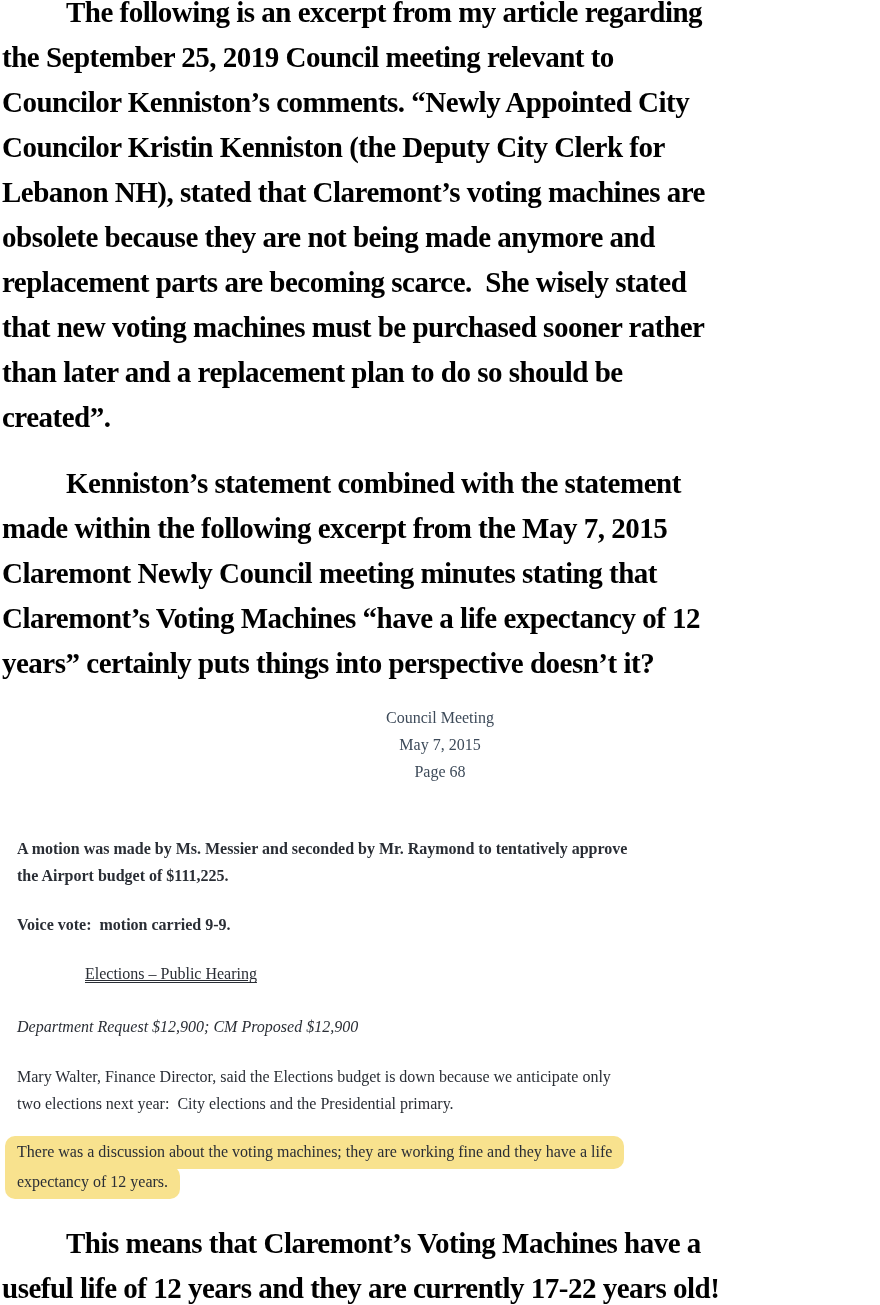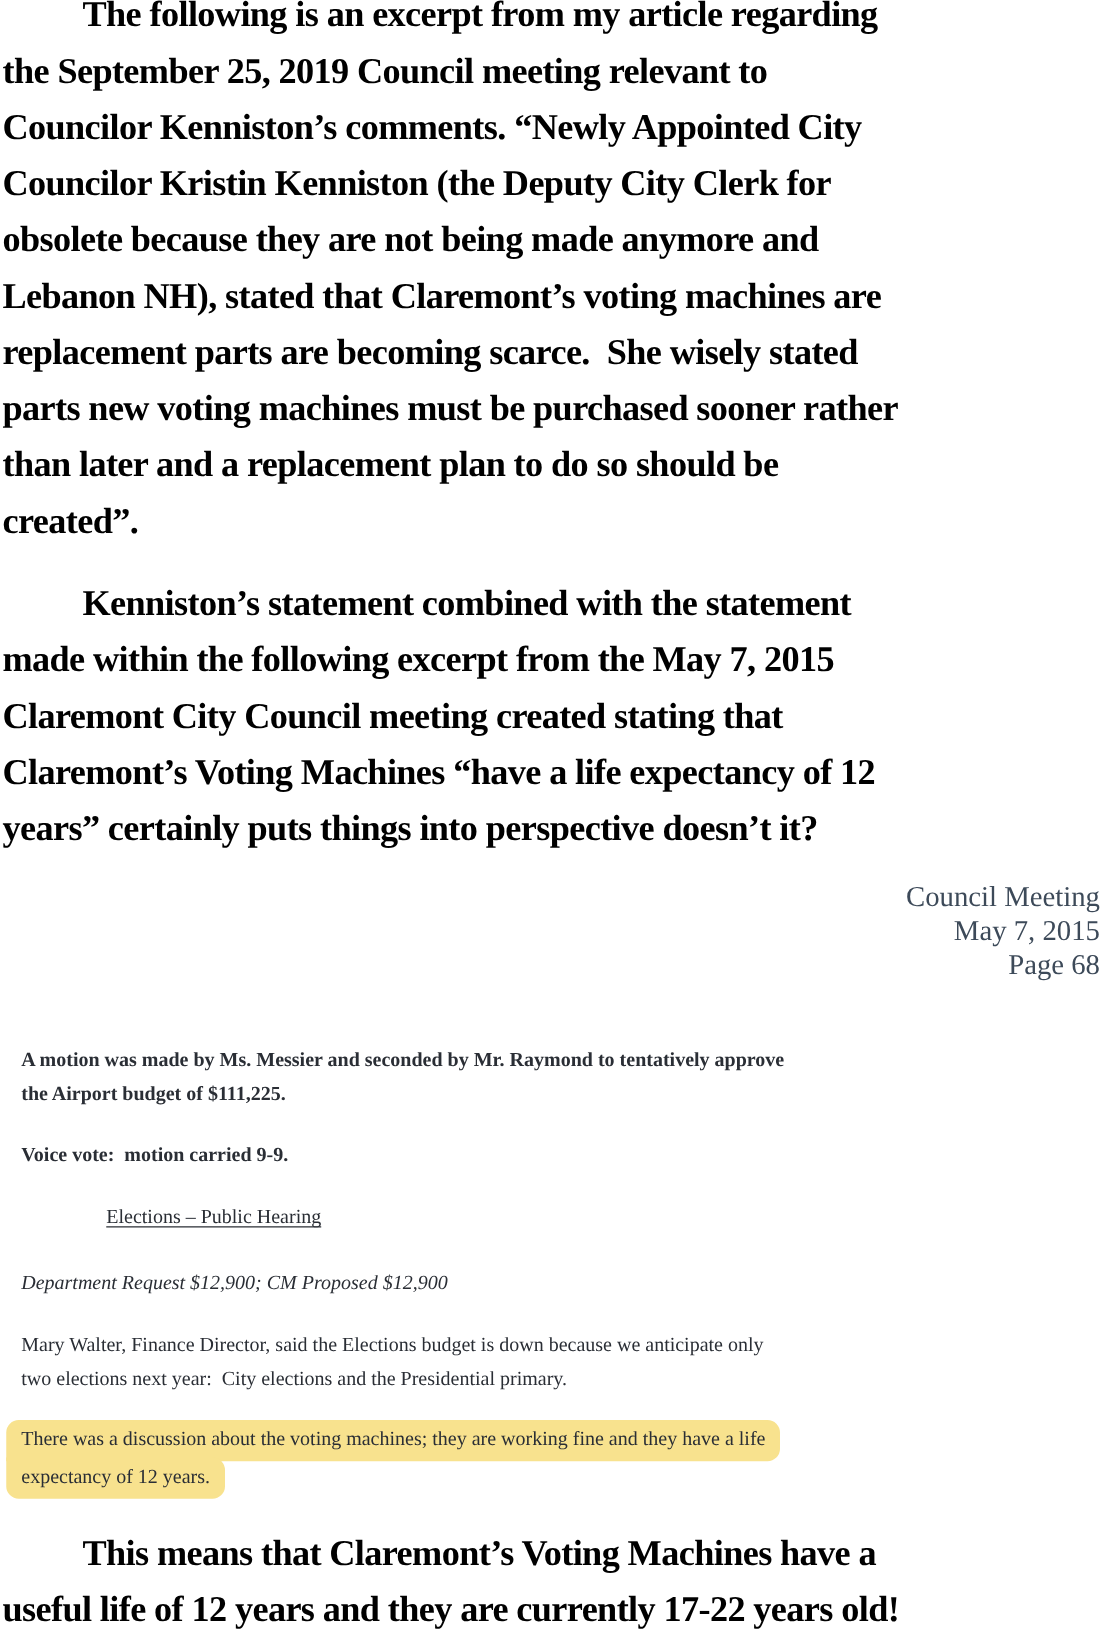--- a/index.html
+++ b/index.html
@@ -81,8 +81,8 @@
     <div class="line">the September 25, 2019 Council meeting relevant to</div>
     <div class="line">Councilor Kenniston’s comments. “Newly Appointed City</div>
     <div class="line">Councilor Kristin Kenniston (the Deputy City Clerk for</div>
+    <div class="line">Lebanon NH), stated that Claremont’s voting machines are</div>
     <div class="line">obsolete because they are not being made anymore and</div>
-    <div class="line">Lebanon NH), stated that Claremont’s voting machines are</div>
     <div class="line">replacement parts are becoming scarce.  She wisely stated</div>
     <div class="line">parts new voting machines must be purchased sooner rather</div>
     <div class="line">than later and a replacement plan to do so should be</div>

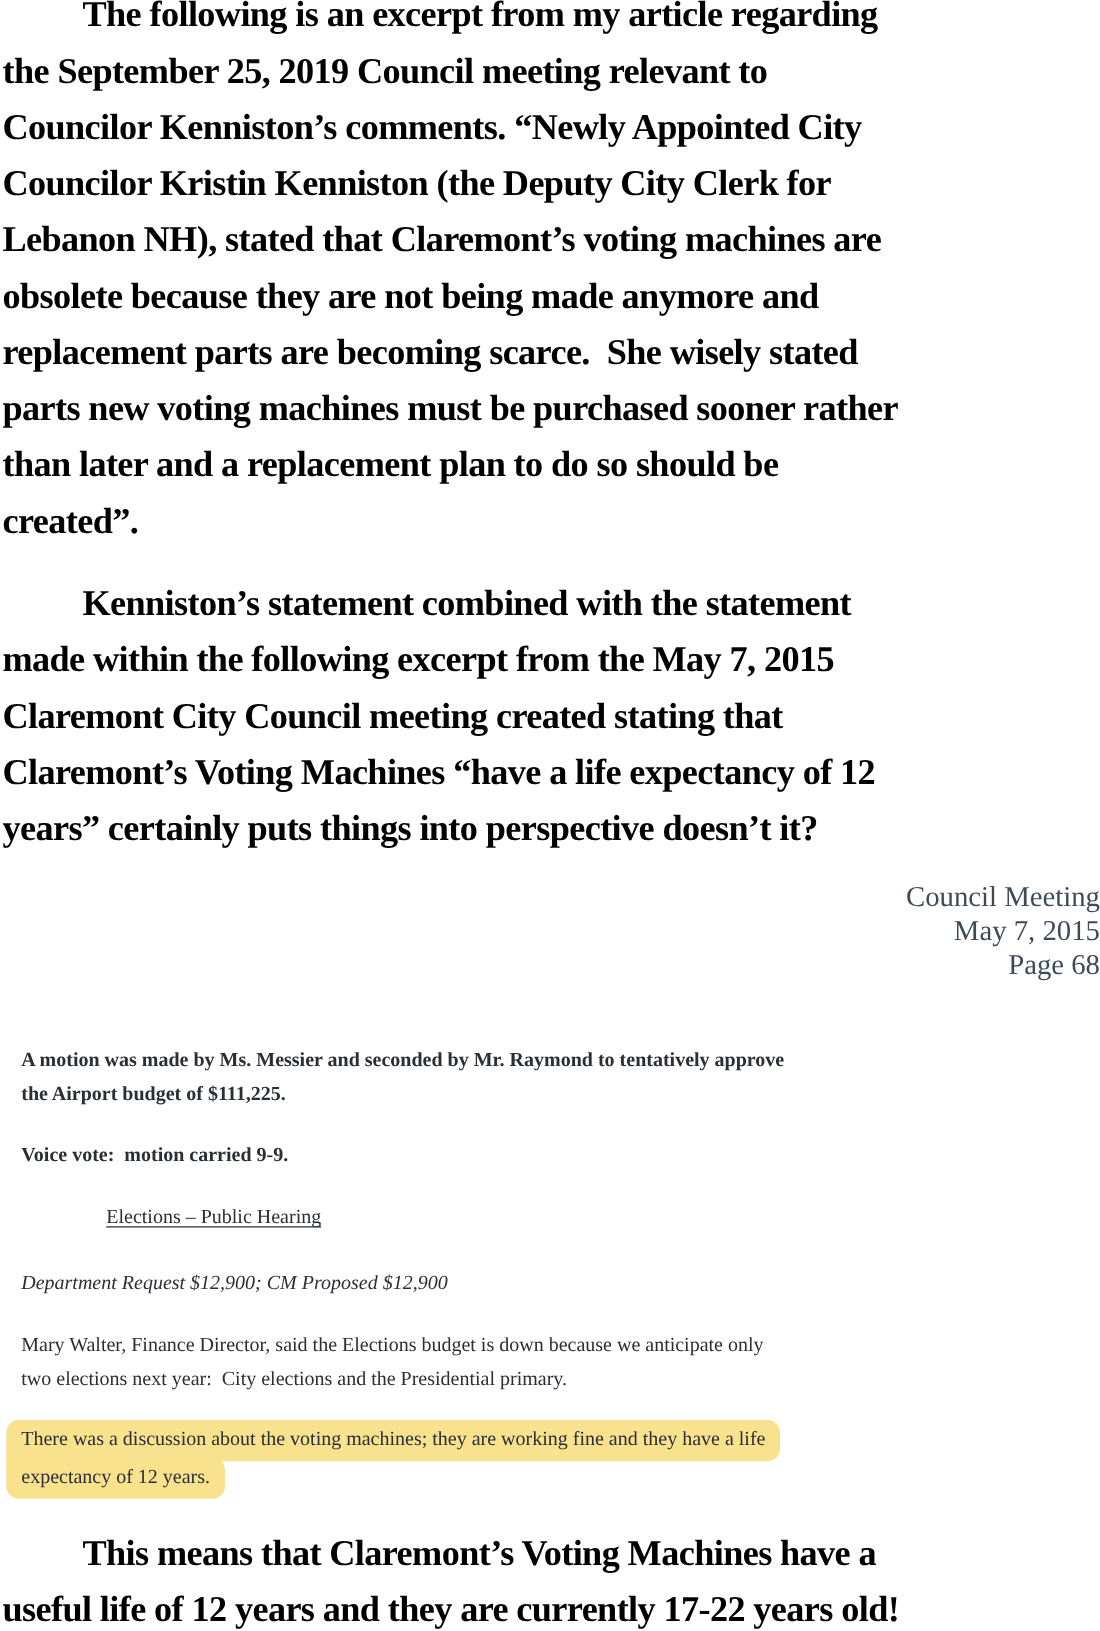--- a/index.html
+++ b/index.html
@@ -84,7 +84,7 @@
     <div class="line">Lebanon NH), stated that Claremont’s voting machines are</div>
     <div class="line">obsolete because they are not being made anymore and</div>
     <div class="line">replacement parts are becoming scarce.  She wisely stated</div>
-    <div class="line">parts new voting machines must be purchased sooner rather</div>
+    <div class="line">that new voting machines must be purchased sooner rather</div>
     <div class="line">than later and a replacement plan to do so should be</div>
     <div class="line">created”.</div>
   </section>

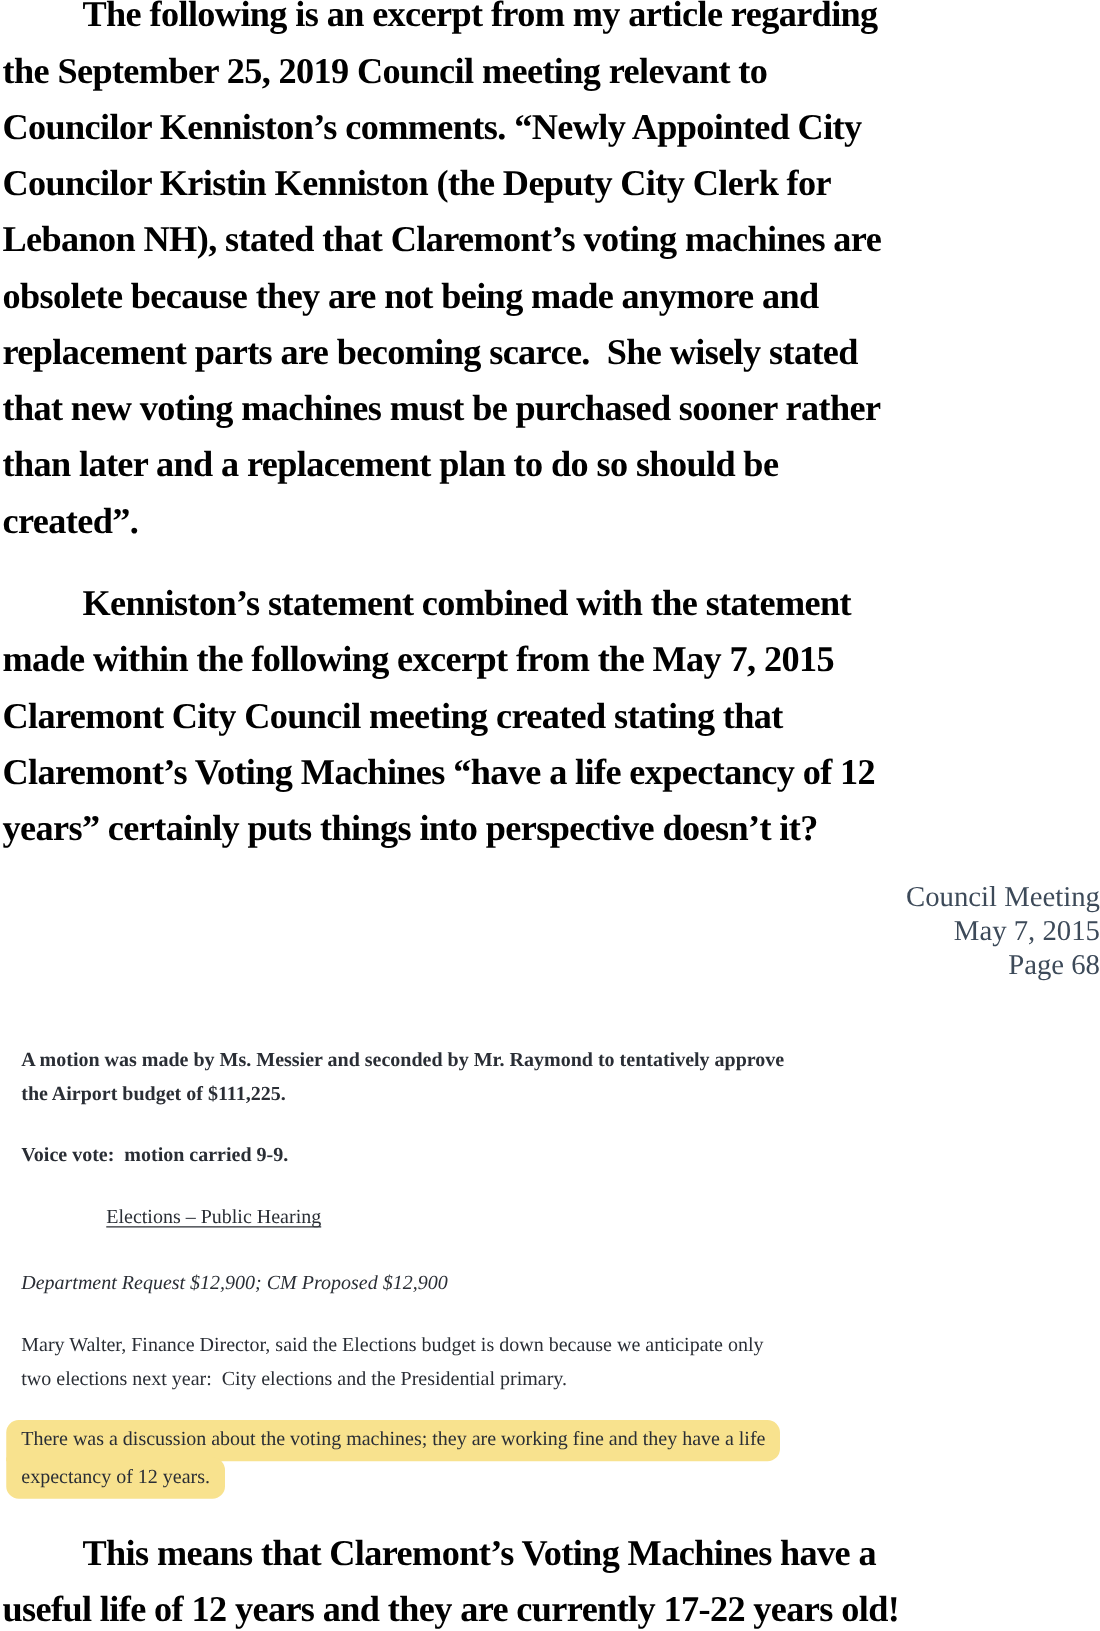--- a/index.html
+++ b/index.html
@@ -92,7 +92,7 @@
   <section id="para2" class="article-para">
     <div class="line first">Kenniston’s statement combined with the statement</div>
     <div class="line">made within the following excerpt from the May 7, 2015</div>
-    <div class="line">Claremont City Council meeting created stating that</div>
+    <div class="line">Claremont Newly Council meeting minutes stating that</div>
     <div class="line">Claremont’s Voting Machines “have a life expectancy of 12</div>
     <div class="line">years” certainly puts things into perspective doesn’t it?</div>
   </section>

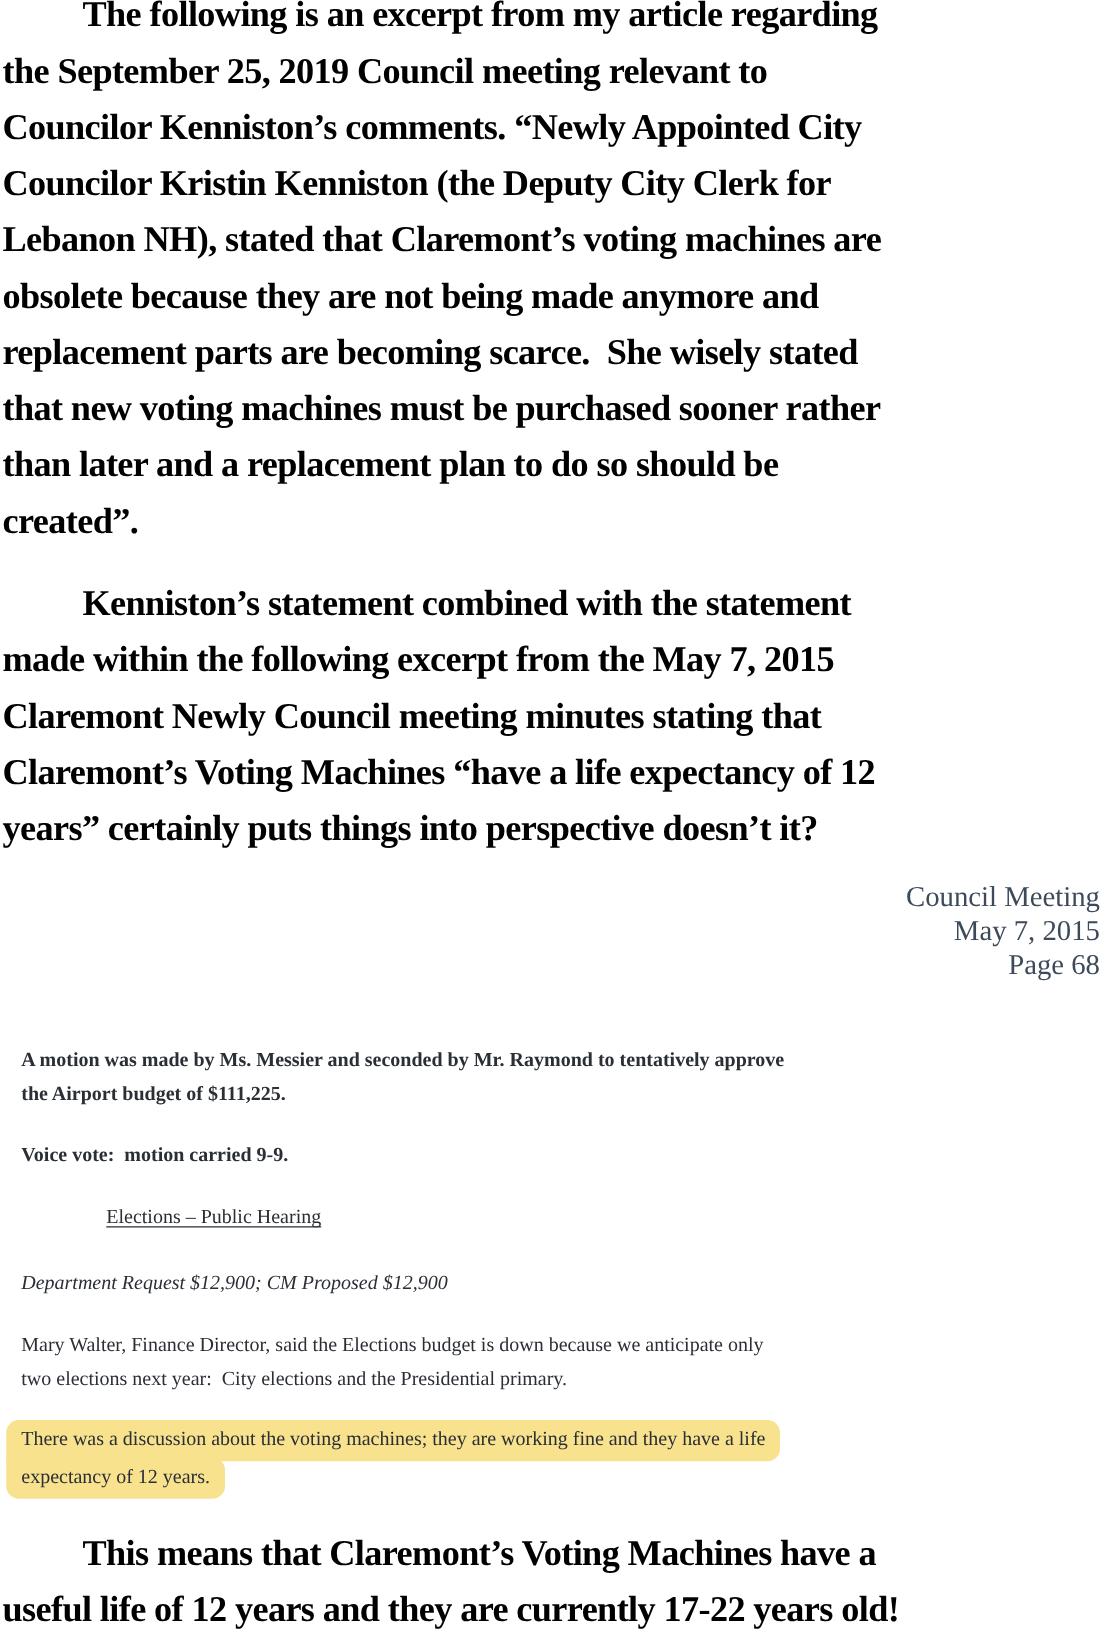--- a/index.html
+++ b/index.html
@@ -33,8 +33,8 @@
   
   .meeting-header {
     margin-top: 18px;
-    text-align: right;
-    font-size: 23px;
+    text-align: center;
+    font-size: 16px;
     line-height: 27px;
     color: var(--header-color, #3d4a59);
   }

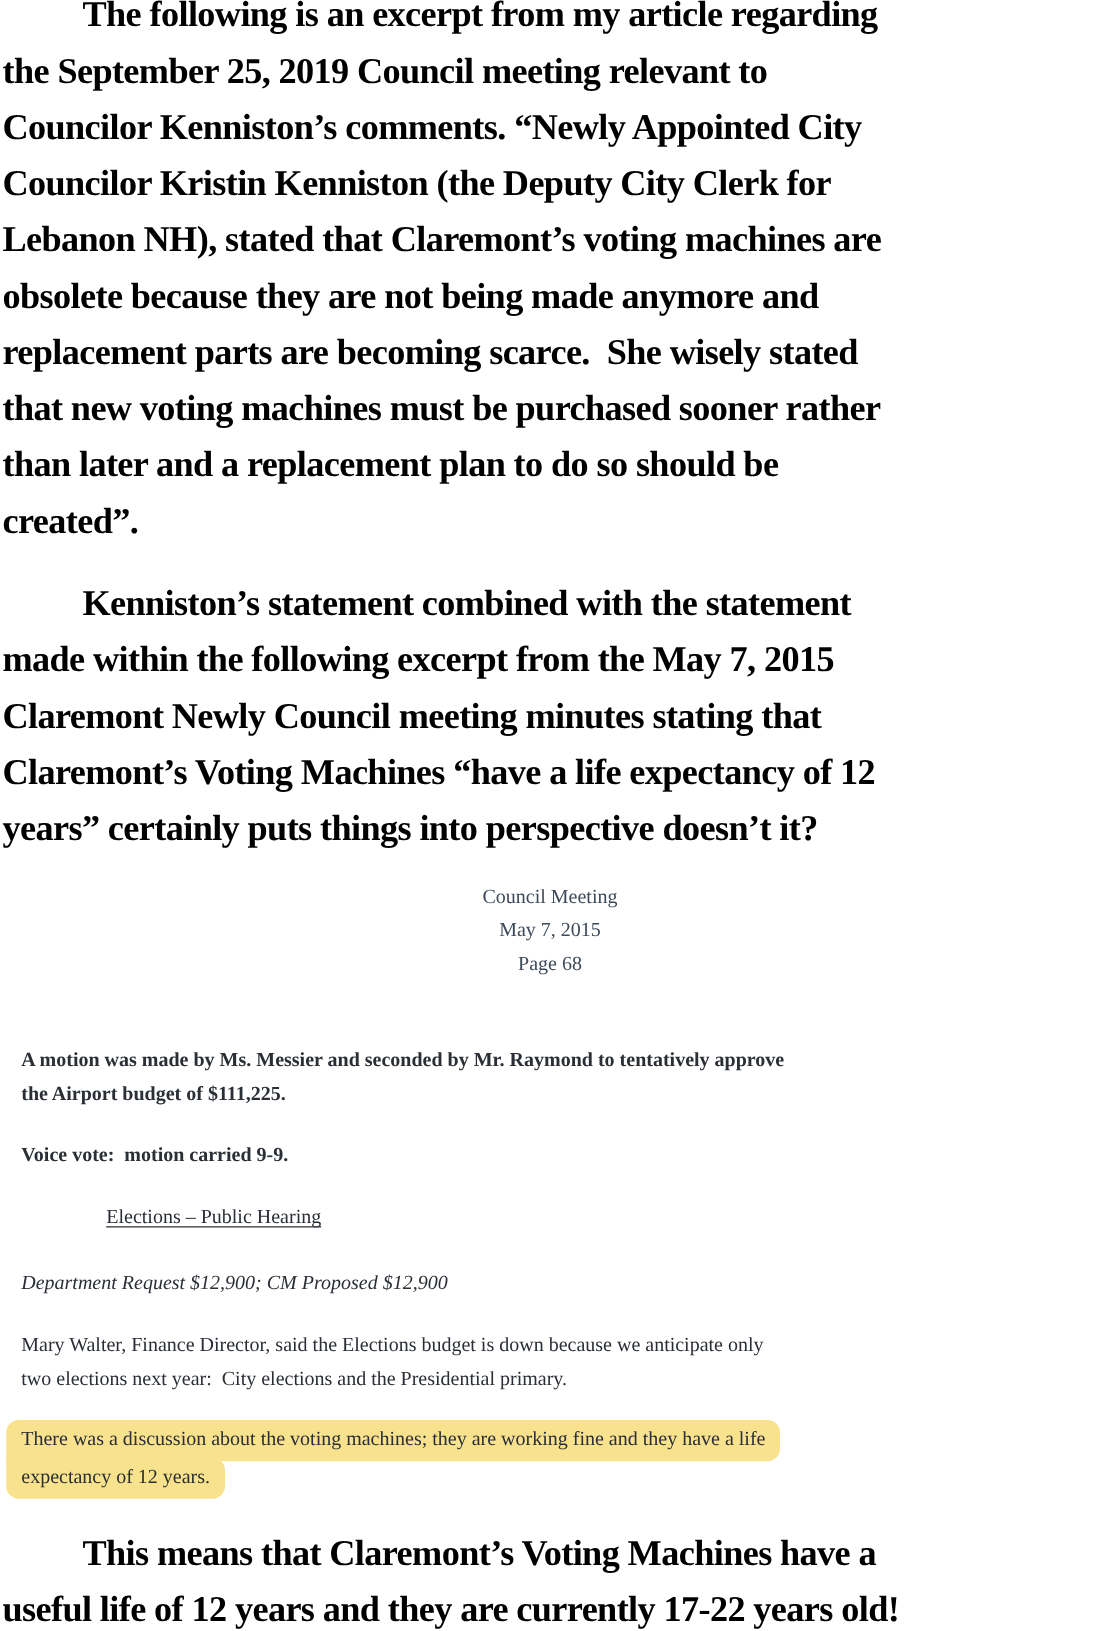--- a/index.html
+++ b/index.html
@@ -50,7 +50,7 @@
   .excerpt .bold { font-weight: 700; }
   .excerpt .motion { margin-top: 50px; }
   .excerpt .voice  { margin-top: 22px; }
-  .excerpt .section-heading { margin-top: 22px; padding-left: 68px; }
+  .excerpt .section-heading { margin-top: 22px; padding-left: 68px; text-decoration: underline; }
   .excerpt .section-heading span {
     text-decoration: underline;
     text-underline-offset: 3px;

